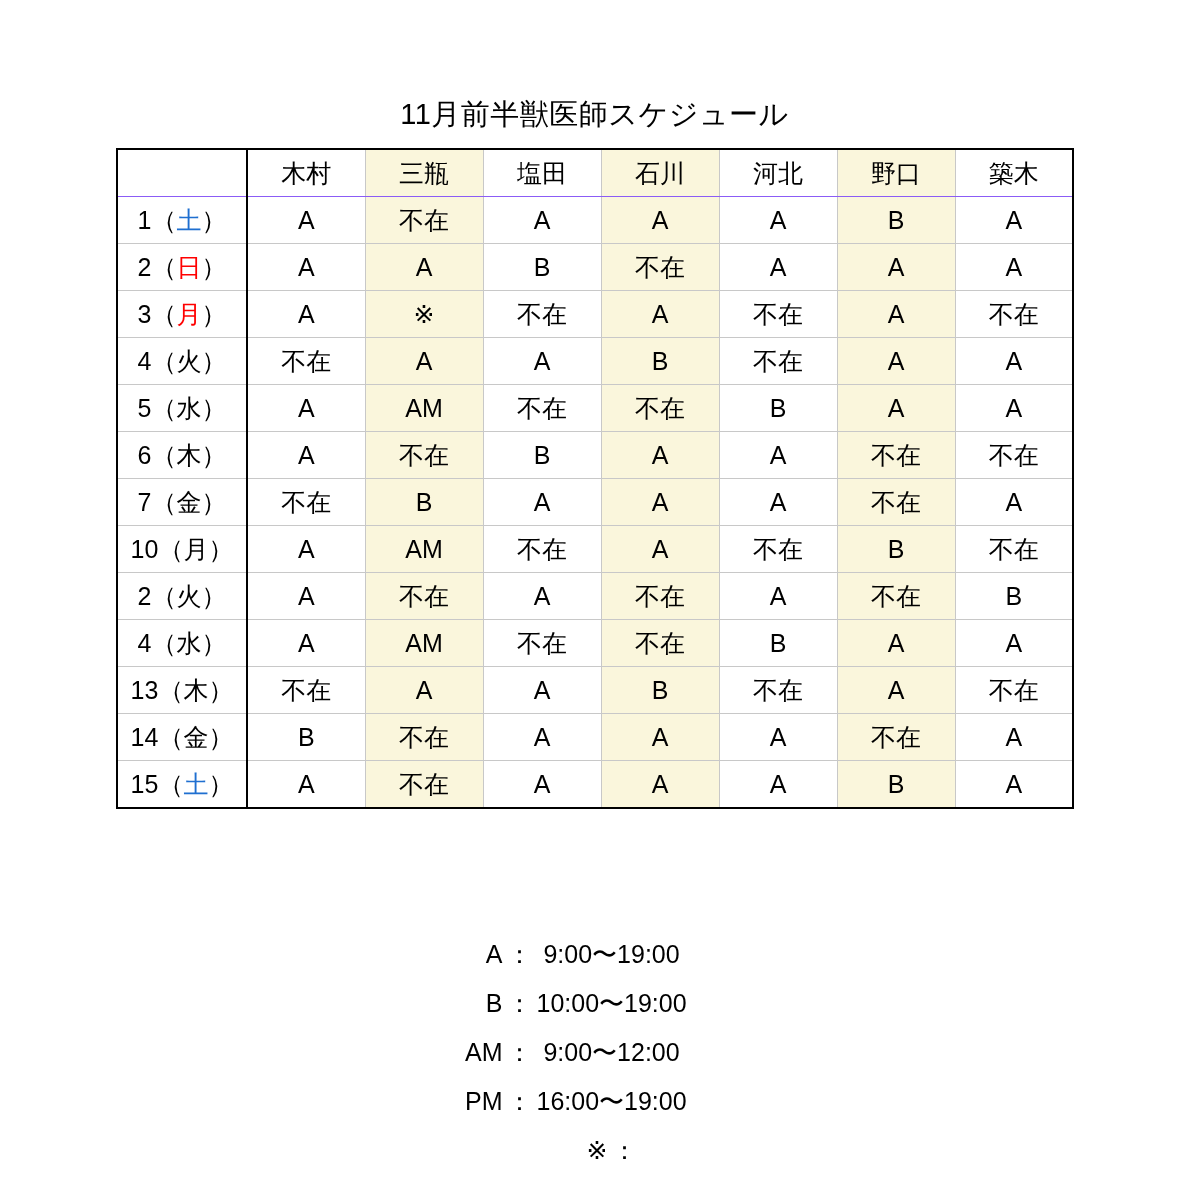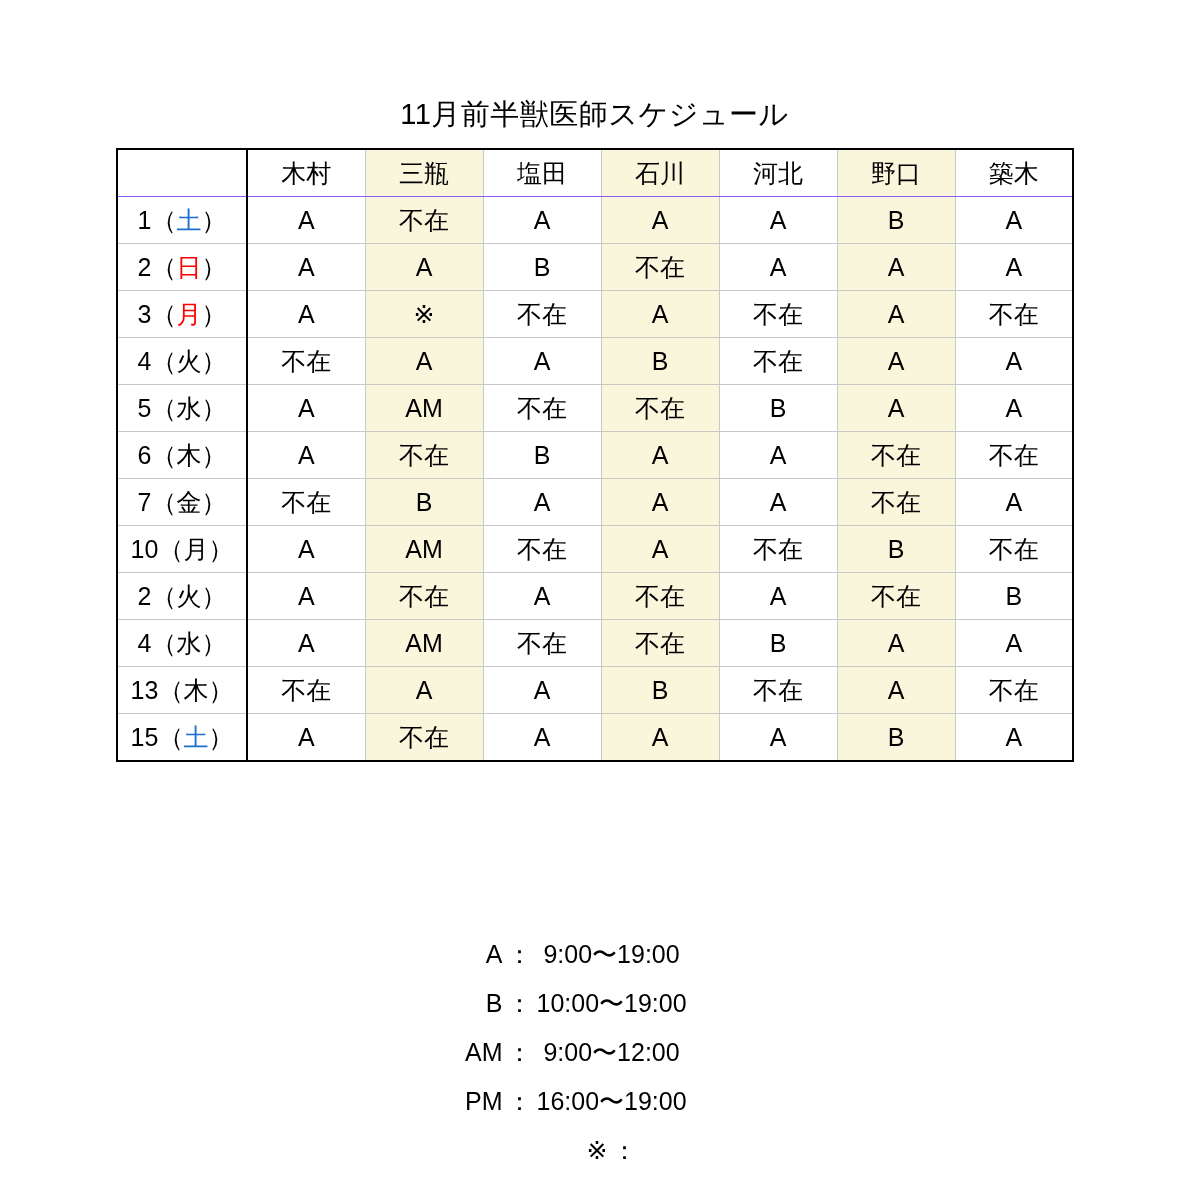--- a/index.html
+++ b/index.html
@@ -240,6 +240,16 @@
             <td class="absent">不在</td>
           </tr>
           <tr>
+            <td><span>14</span>（<span class="plain">金</span>）</td>
+            <td class="">B</td>
+            <td class="hl absent">不在</td>
+            <td class="">A</td>
+            <td class="hl">A</td>
+            <td class="">A</td>
+            <td class="hl absent">不在</td>
+            <td class="">A</td>
+          </tr>
+          <tr>
             <td><span>15</span>（<span class="sat">土</span>）</td>
             <td class="">A</td>
             <td class="hl absent">不在</td>

